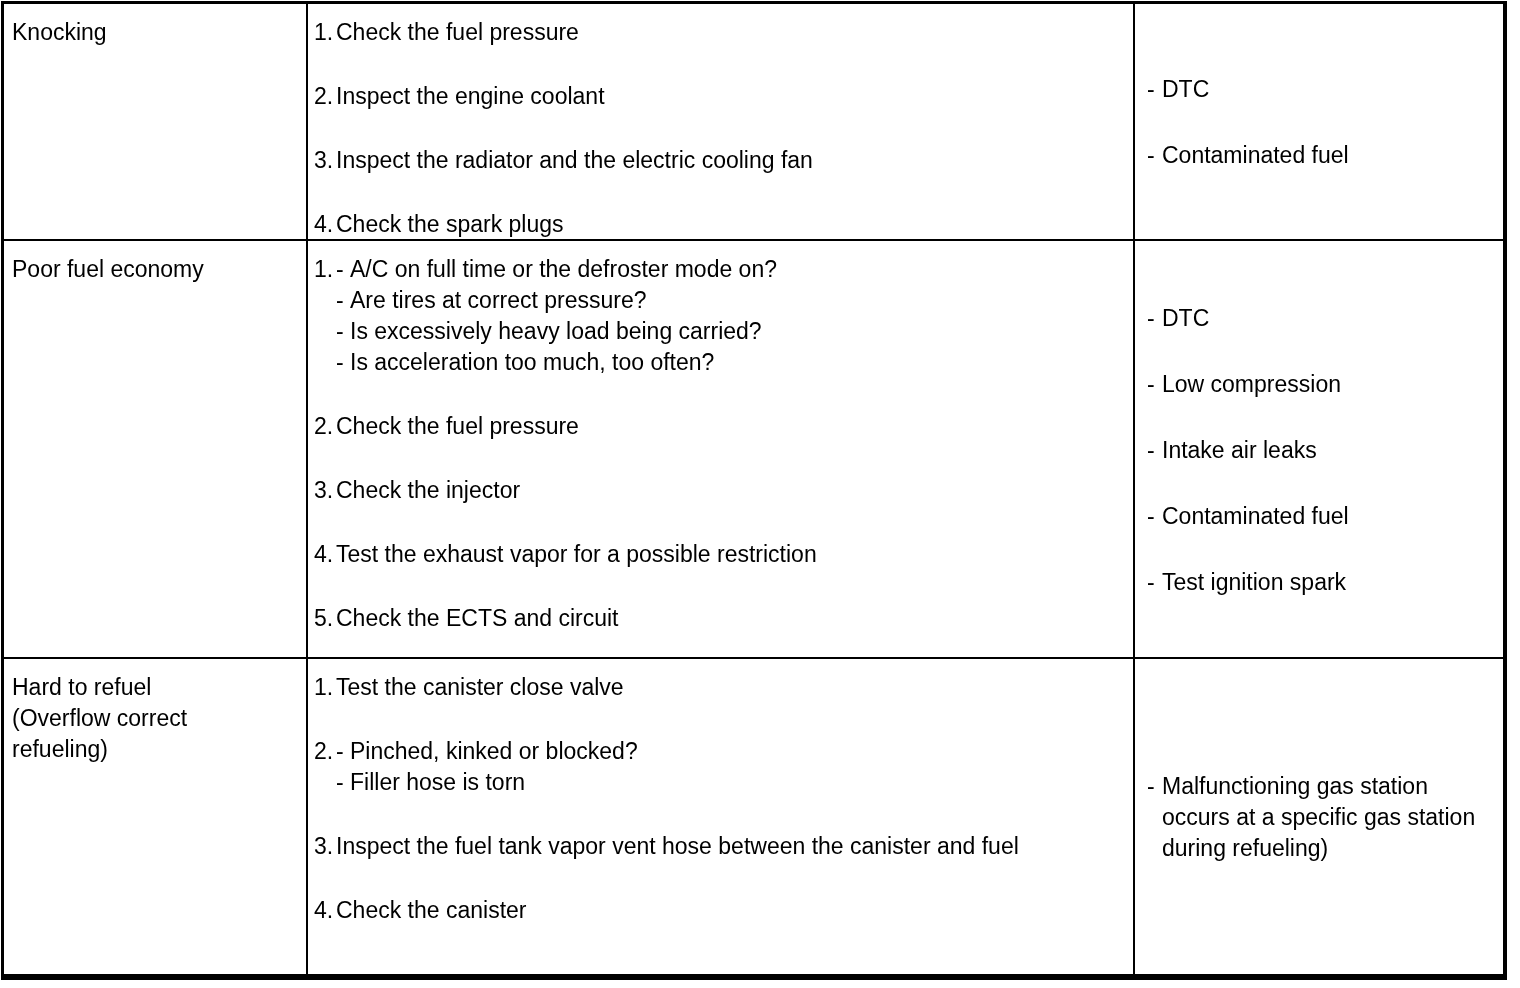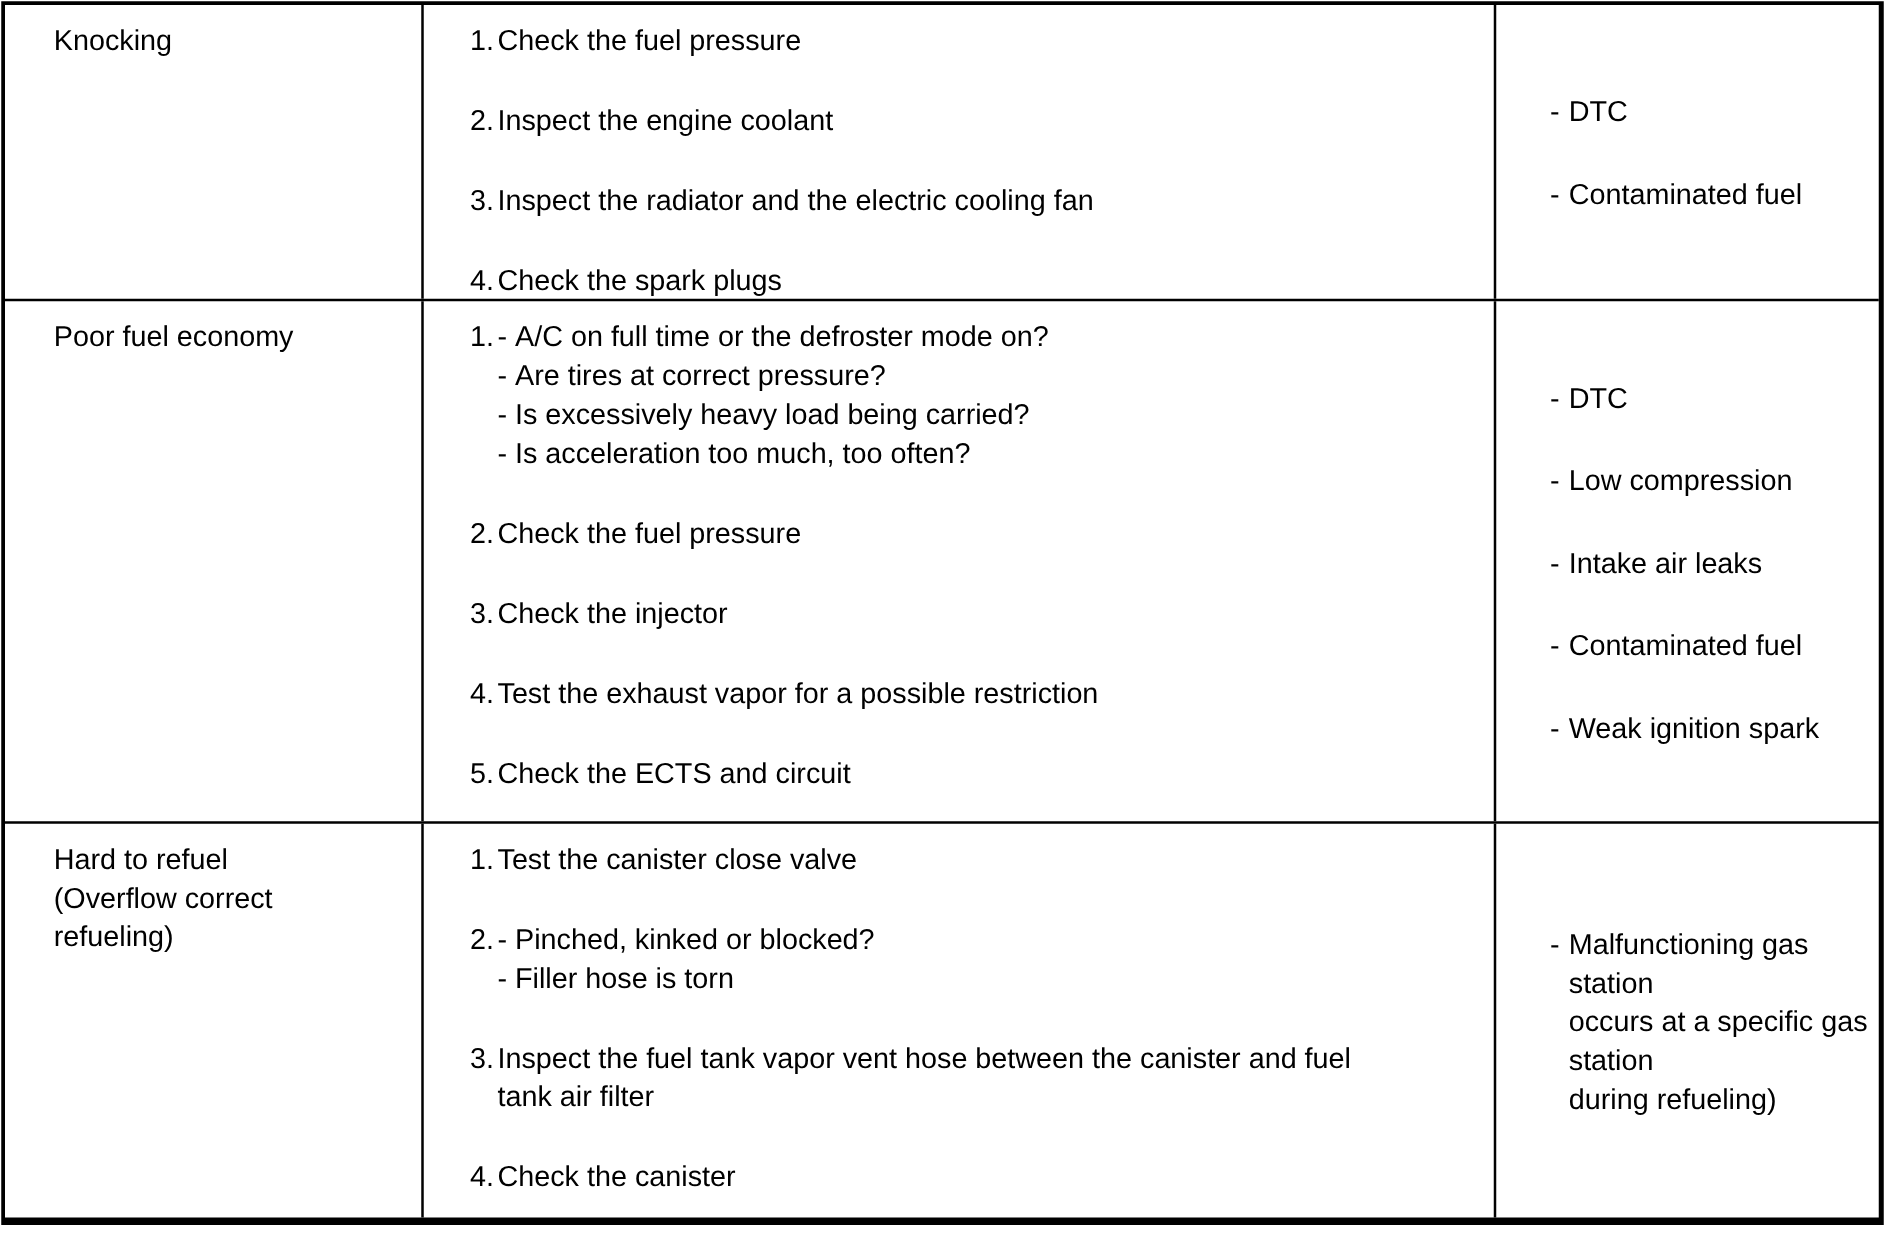--- a/index.html
+++ b/index.html
@@ -28,7 +28,7 @@
   .trow:nth-child(2) { height: 418px; align-items: flex-end; }
   .trow:nth-child(3) { flex: 1; border-bottom: none; }
 
-  .cell { height: 100%; overflow: hidden; margin-left: 31px; }
+  .cell { height: 100%; overflow: hidden; }
   .c1 { width: 304px; border-right: 2px solid #000; padding: 13px 6px 8px 8px; }
   .c2 { width: 827px; border-right: 2px solid #000; padding: 13px 8px 8px 6px; }
   .c3 { flex: 1; padding: 10px 8px 8px 12px;

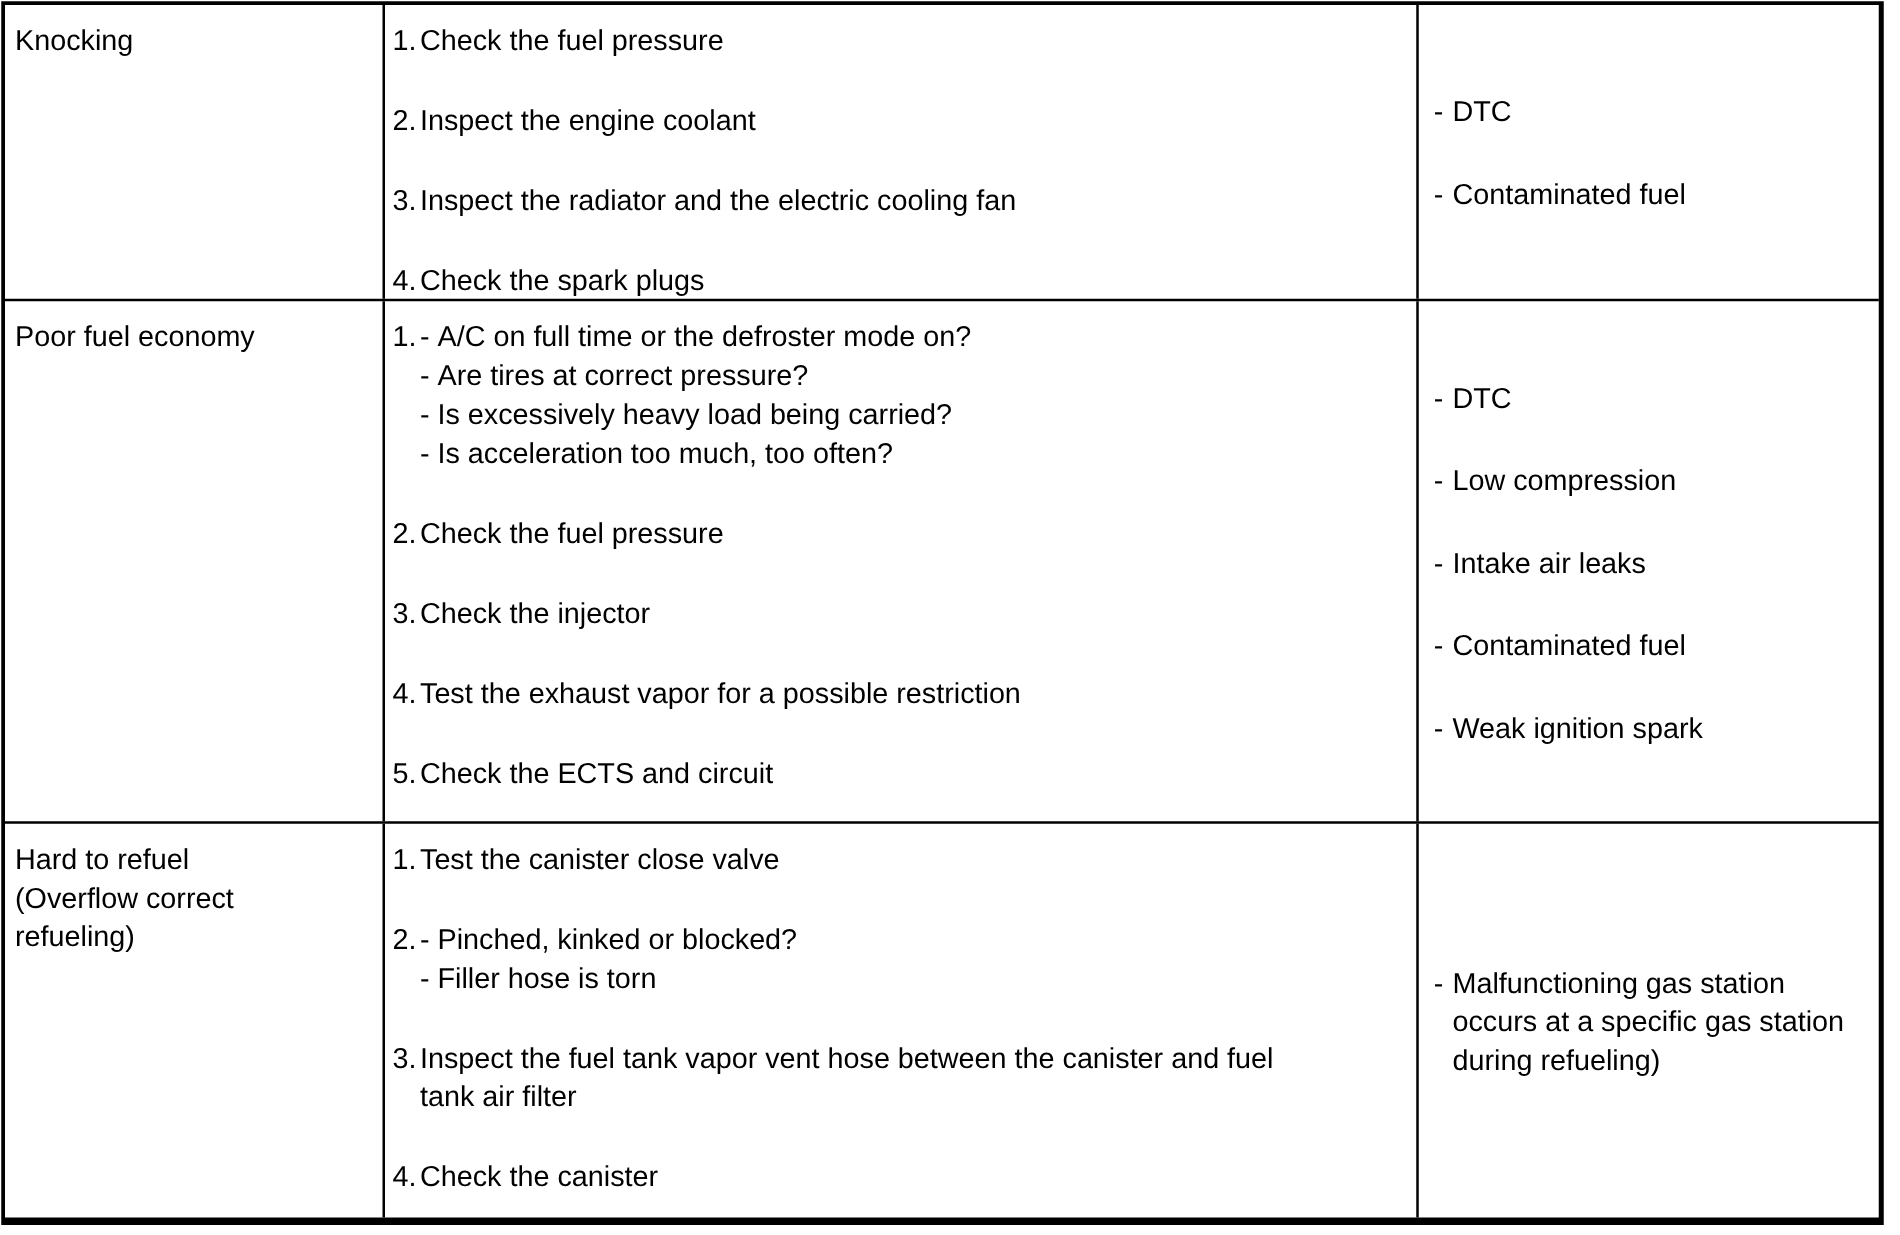--- a/index.html
+++ b/index.html
@@ -176,7 +176,7 @@
         <div class="cause">
           <span class="dash">-</span>
           <div class="cause-body">
-            <div class="cause-line">Weak ignition spark</div>
+            <div class="cause-line">Test ignition spark</div>
           </div>
         </div>
       </div>

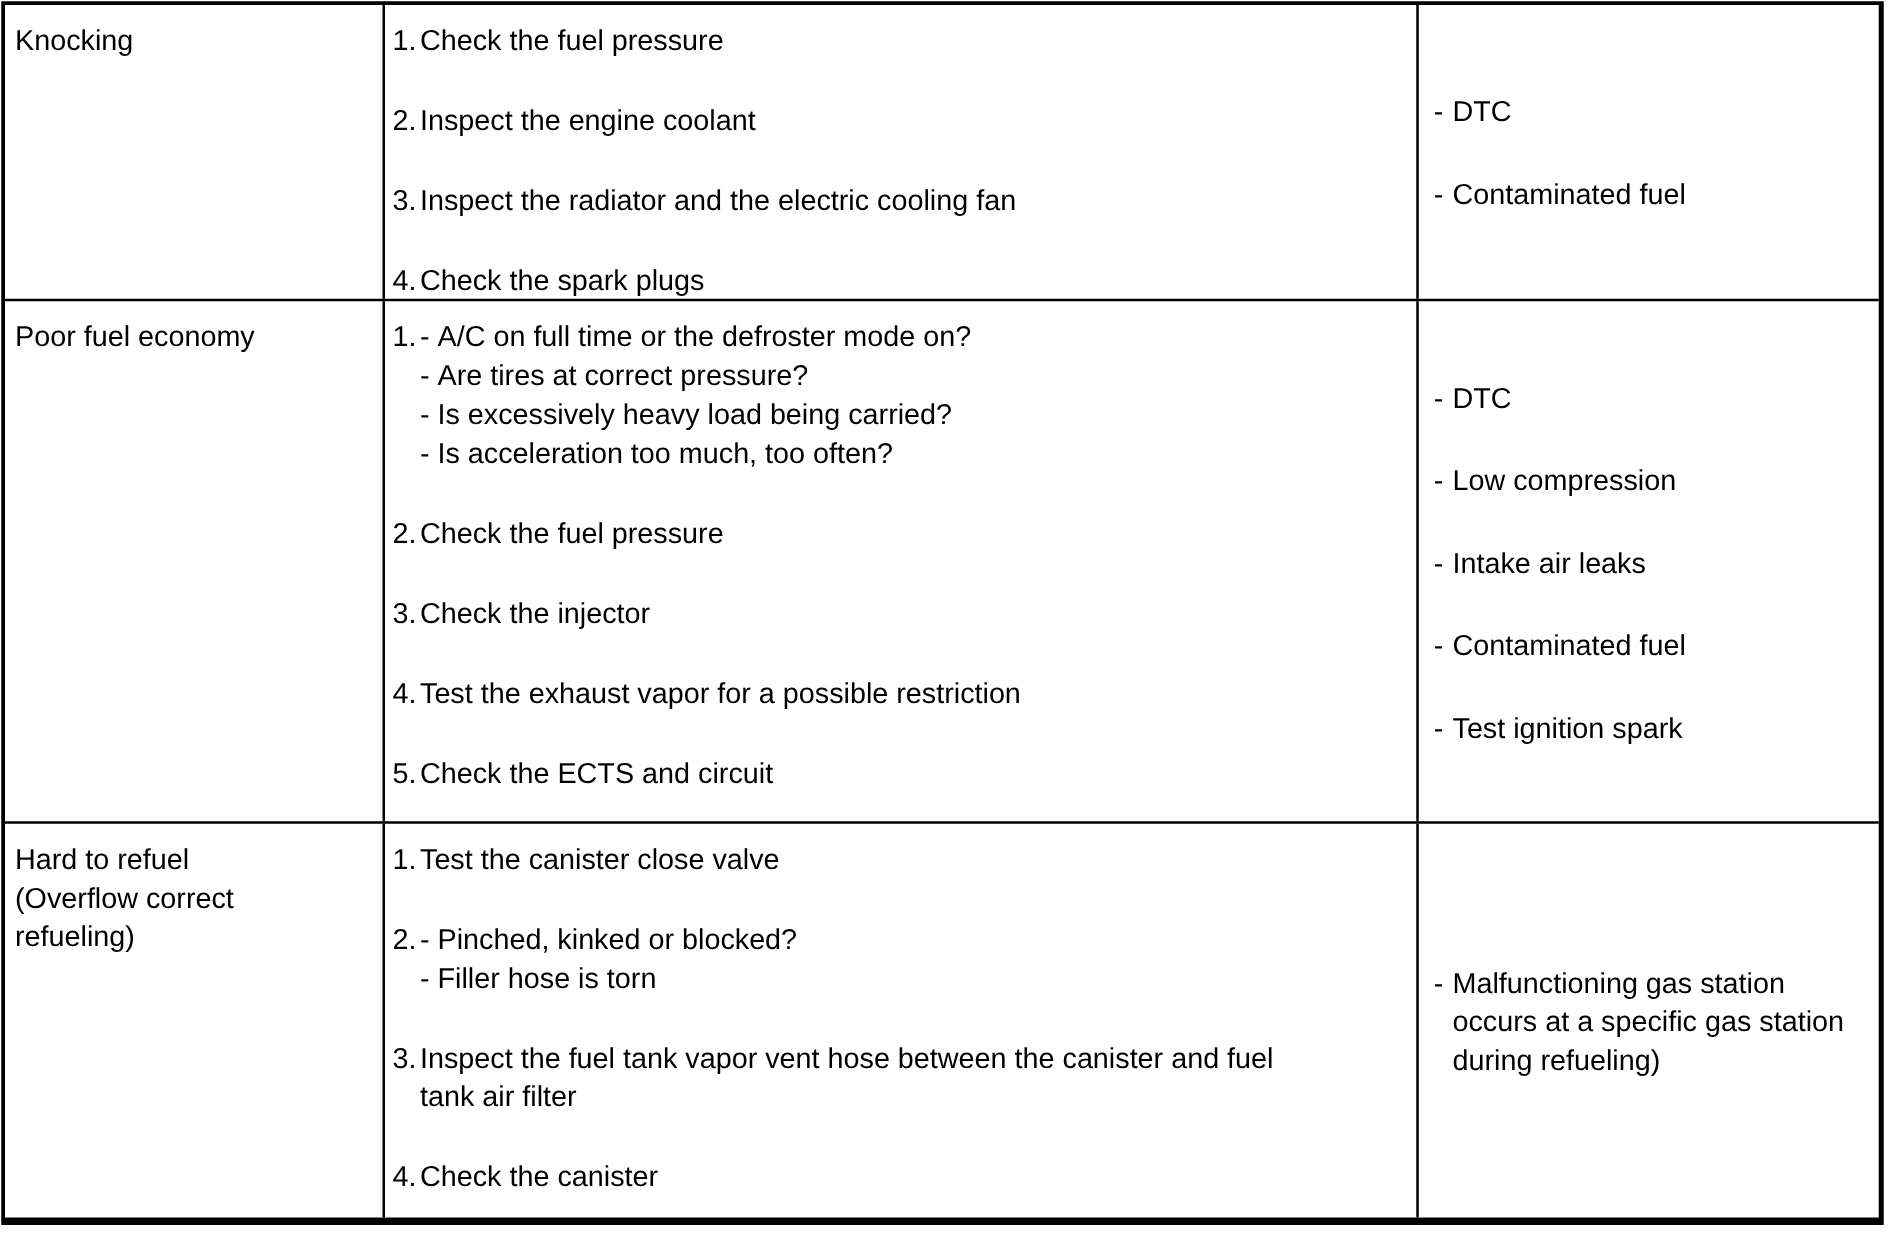--- a/index.html
+++ b/index.html
@@ -215,7 +215,6 @@
           <span class="num">3.</span>
           <div class="step-body">
             <div class="step-line">Inspect the fuel tank vapor vent hose between the canister and fuel</div>
-            <div class="step-line">tank air filter</div>
           </div>
         </div>
         <div class="step">

